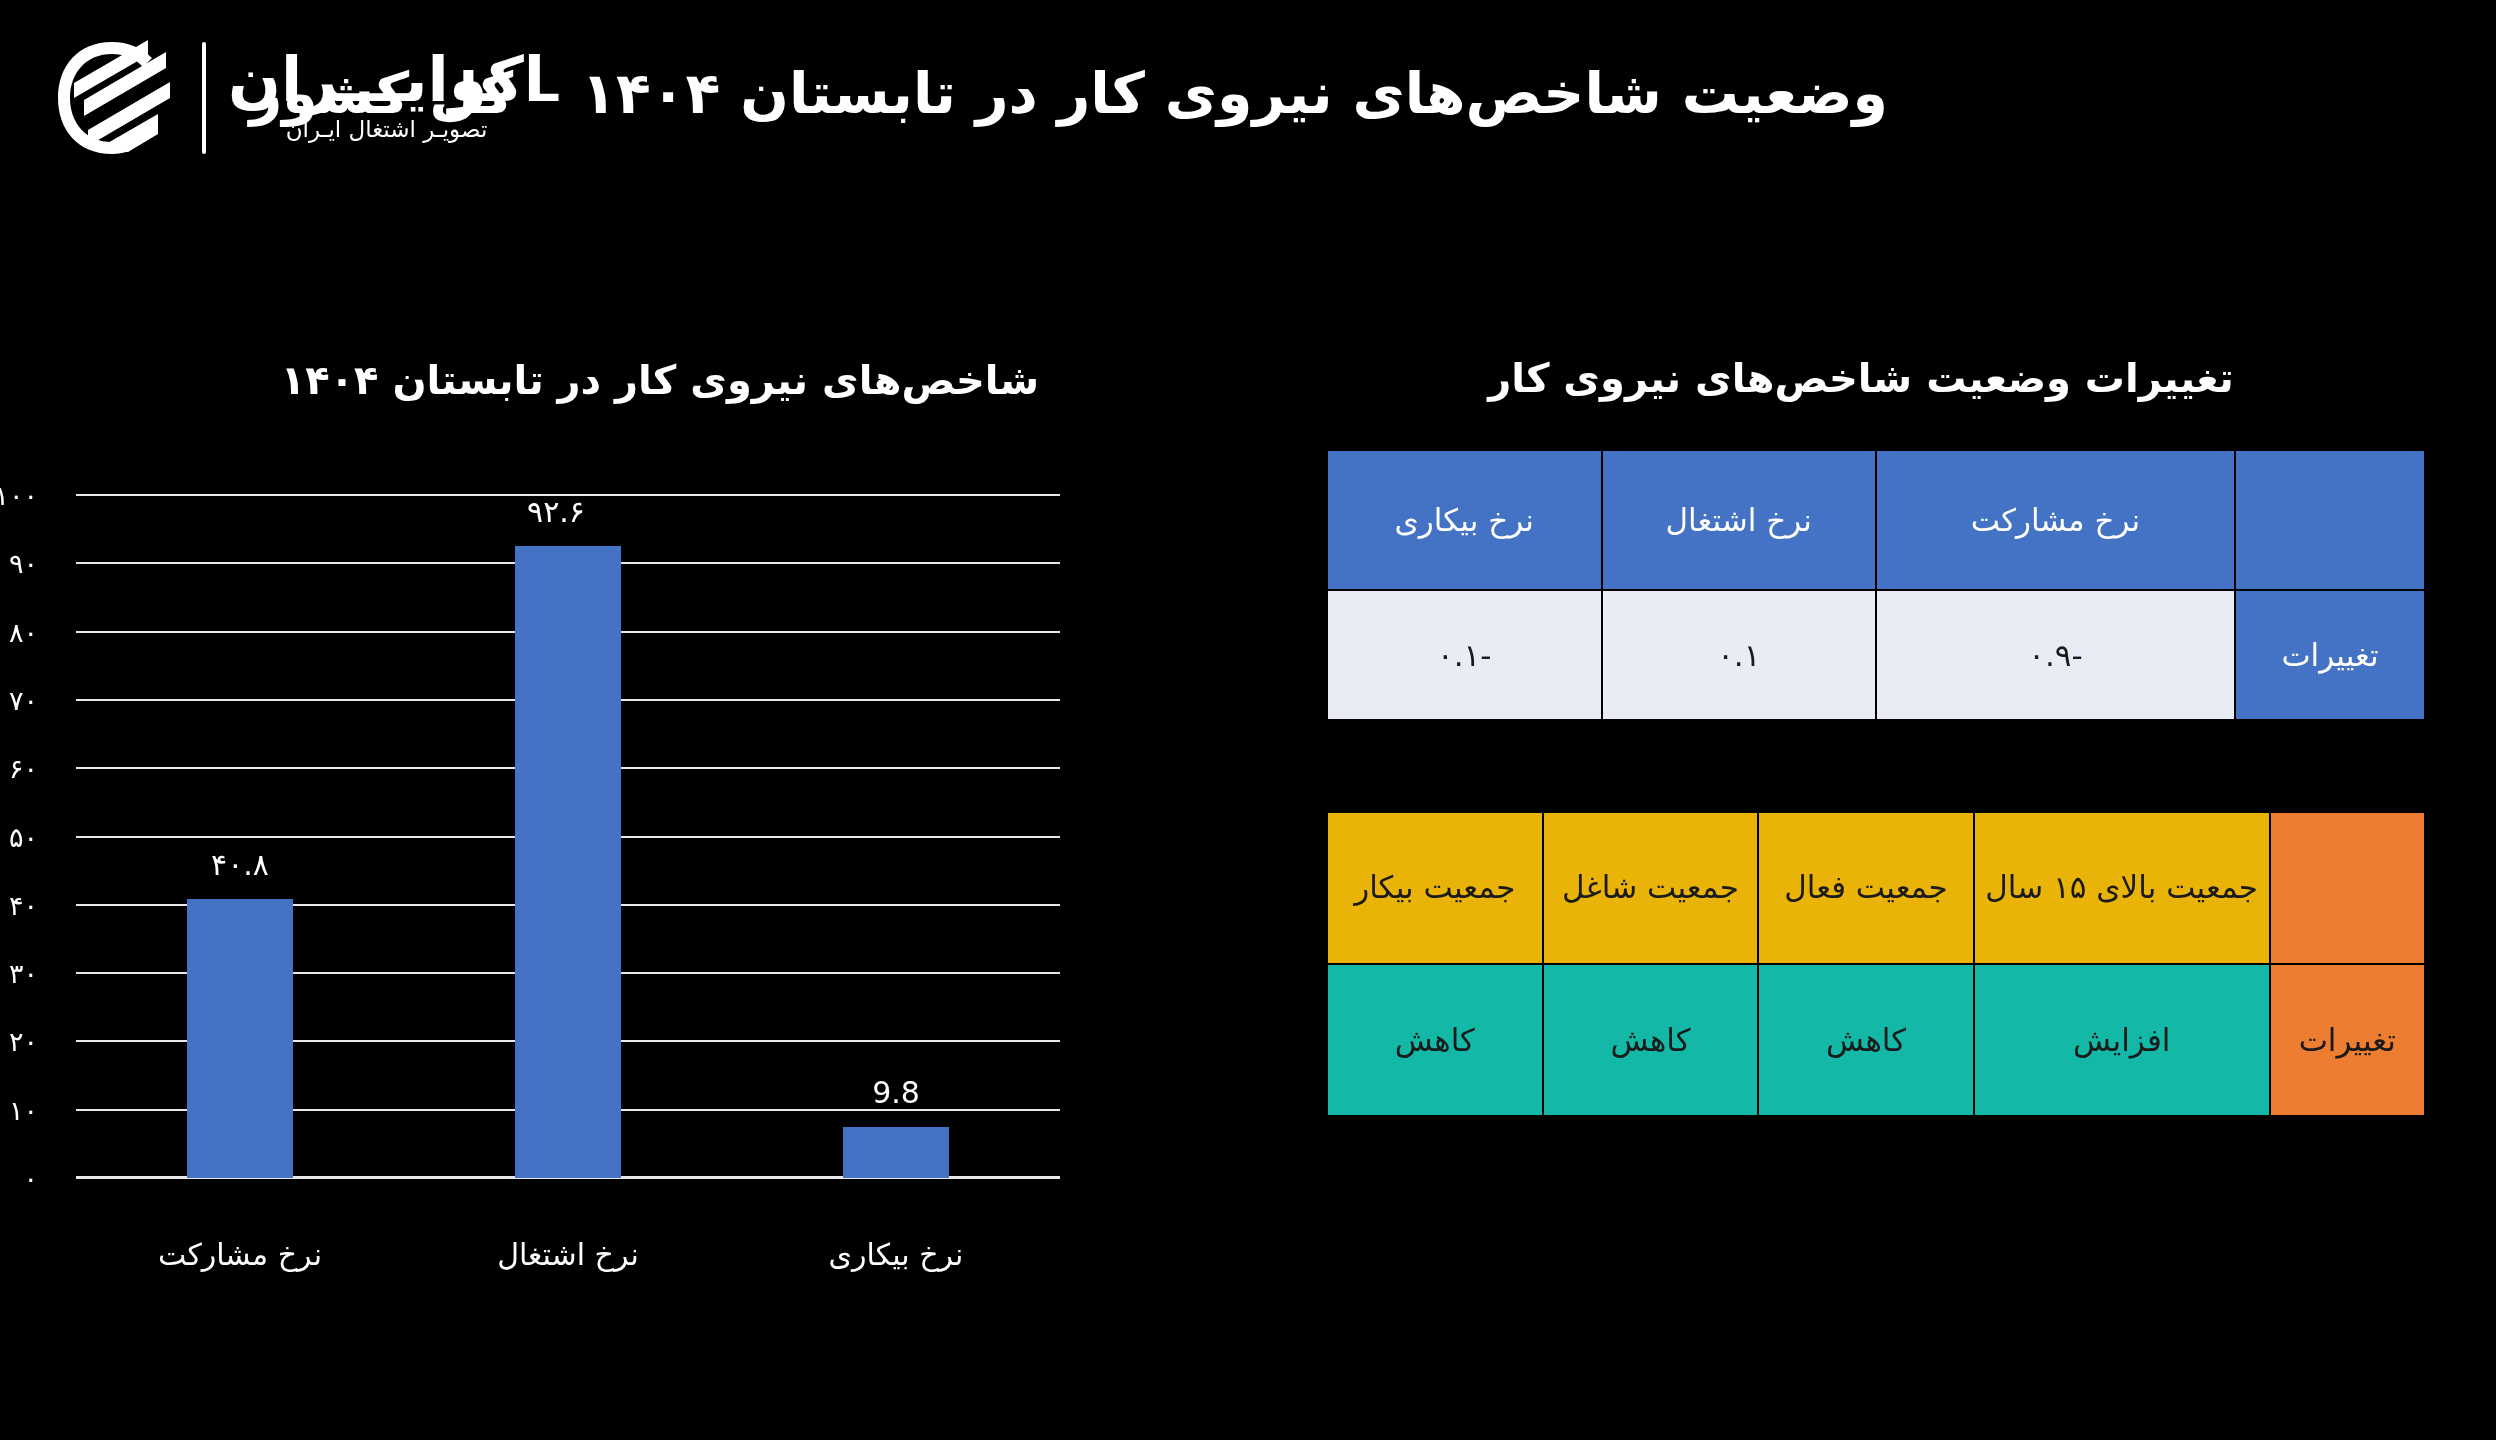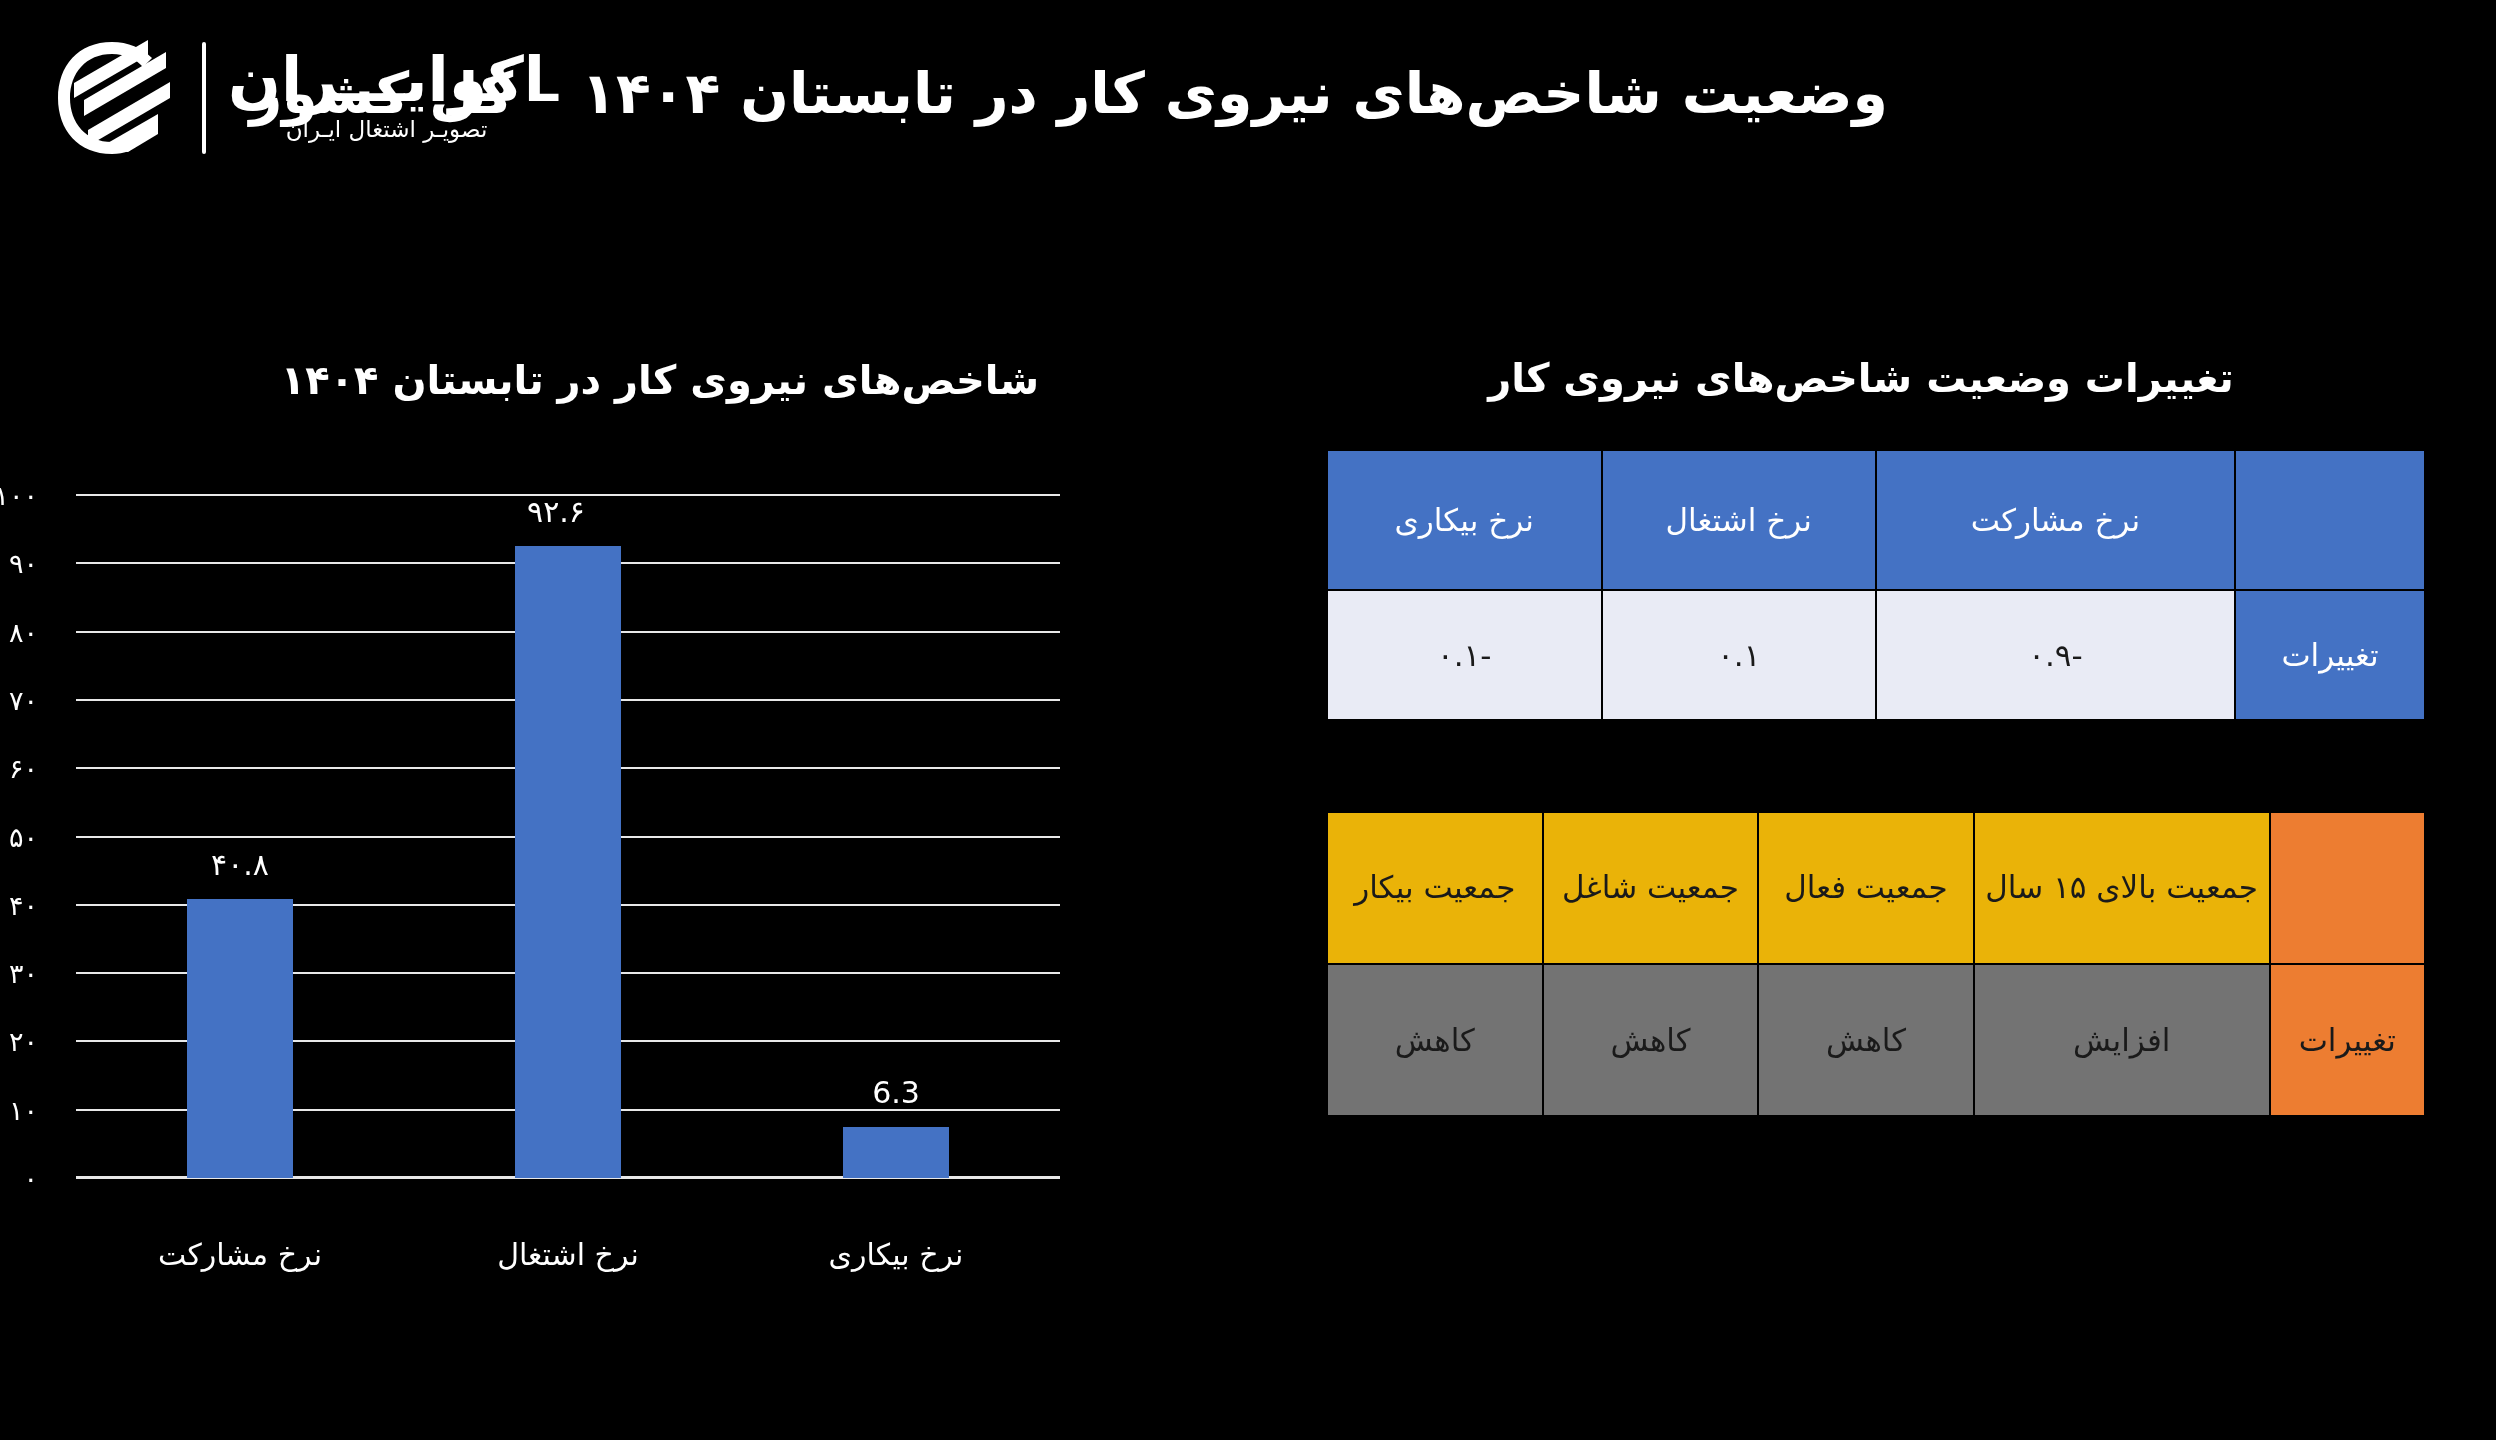--- a/index.html
+++ b/index.html
@@ -82,7 +82,7 @@
     font-size:31px;height:150px;
   }
   .tbl-orange .val{
-    background:#737373;color:#1a1a1a;
+    background:#14b8a6;color:#1a1a1a;
     font-size:31px;height:150px;margin-top:32px;
   }
   .tbl-orange .blank{background:#ED7D31;}

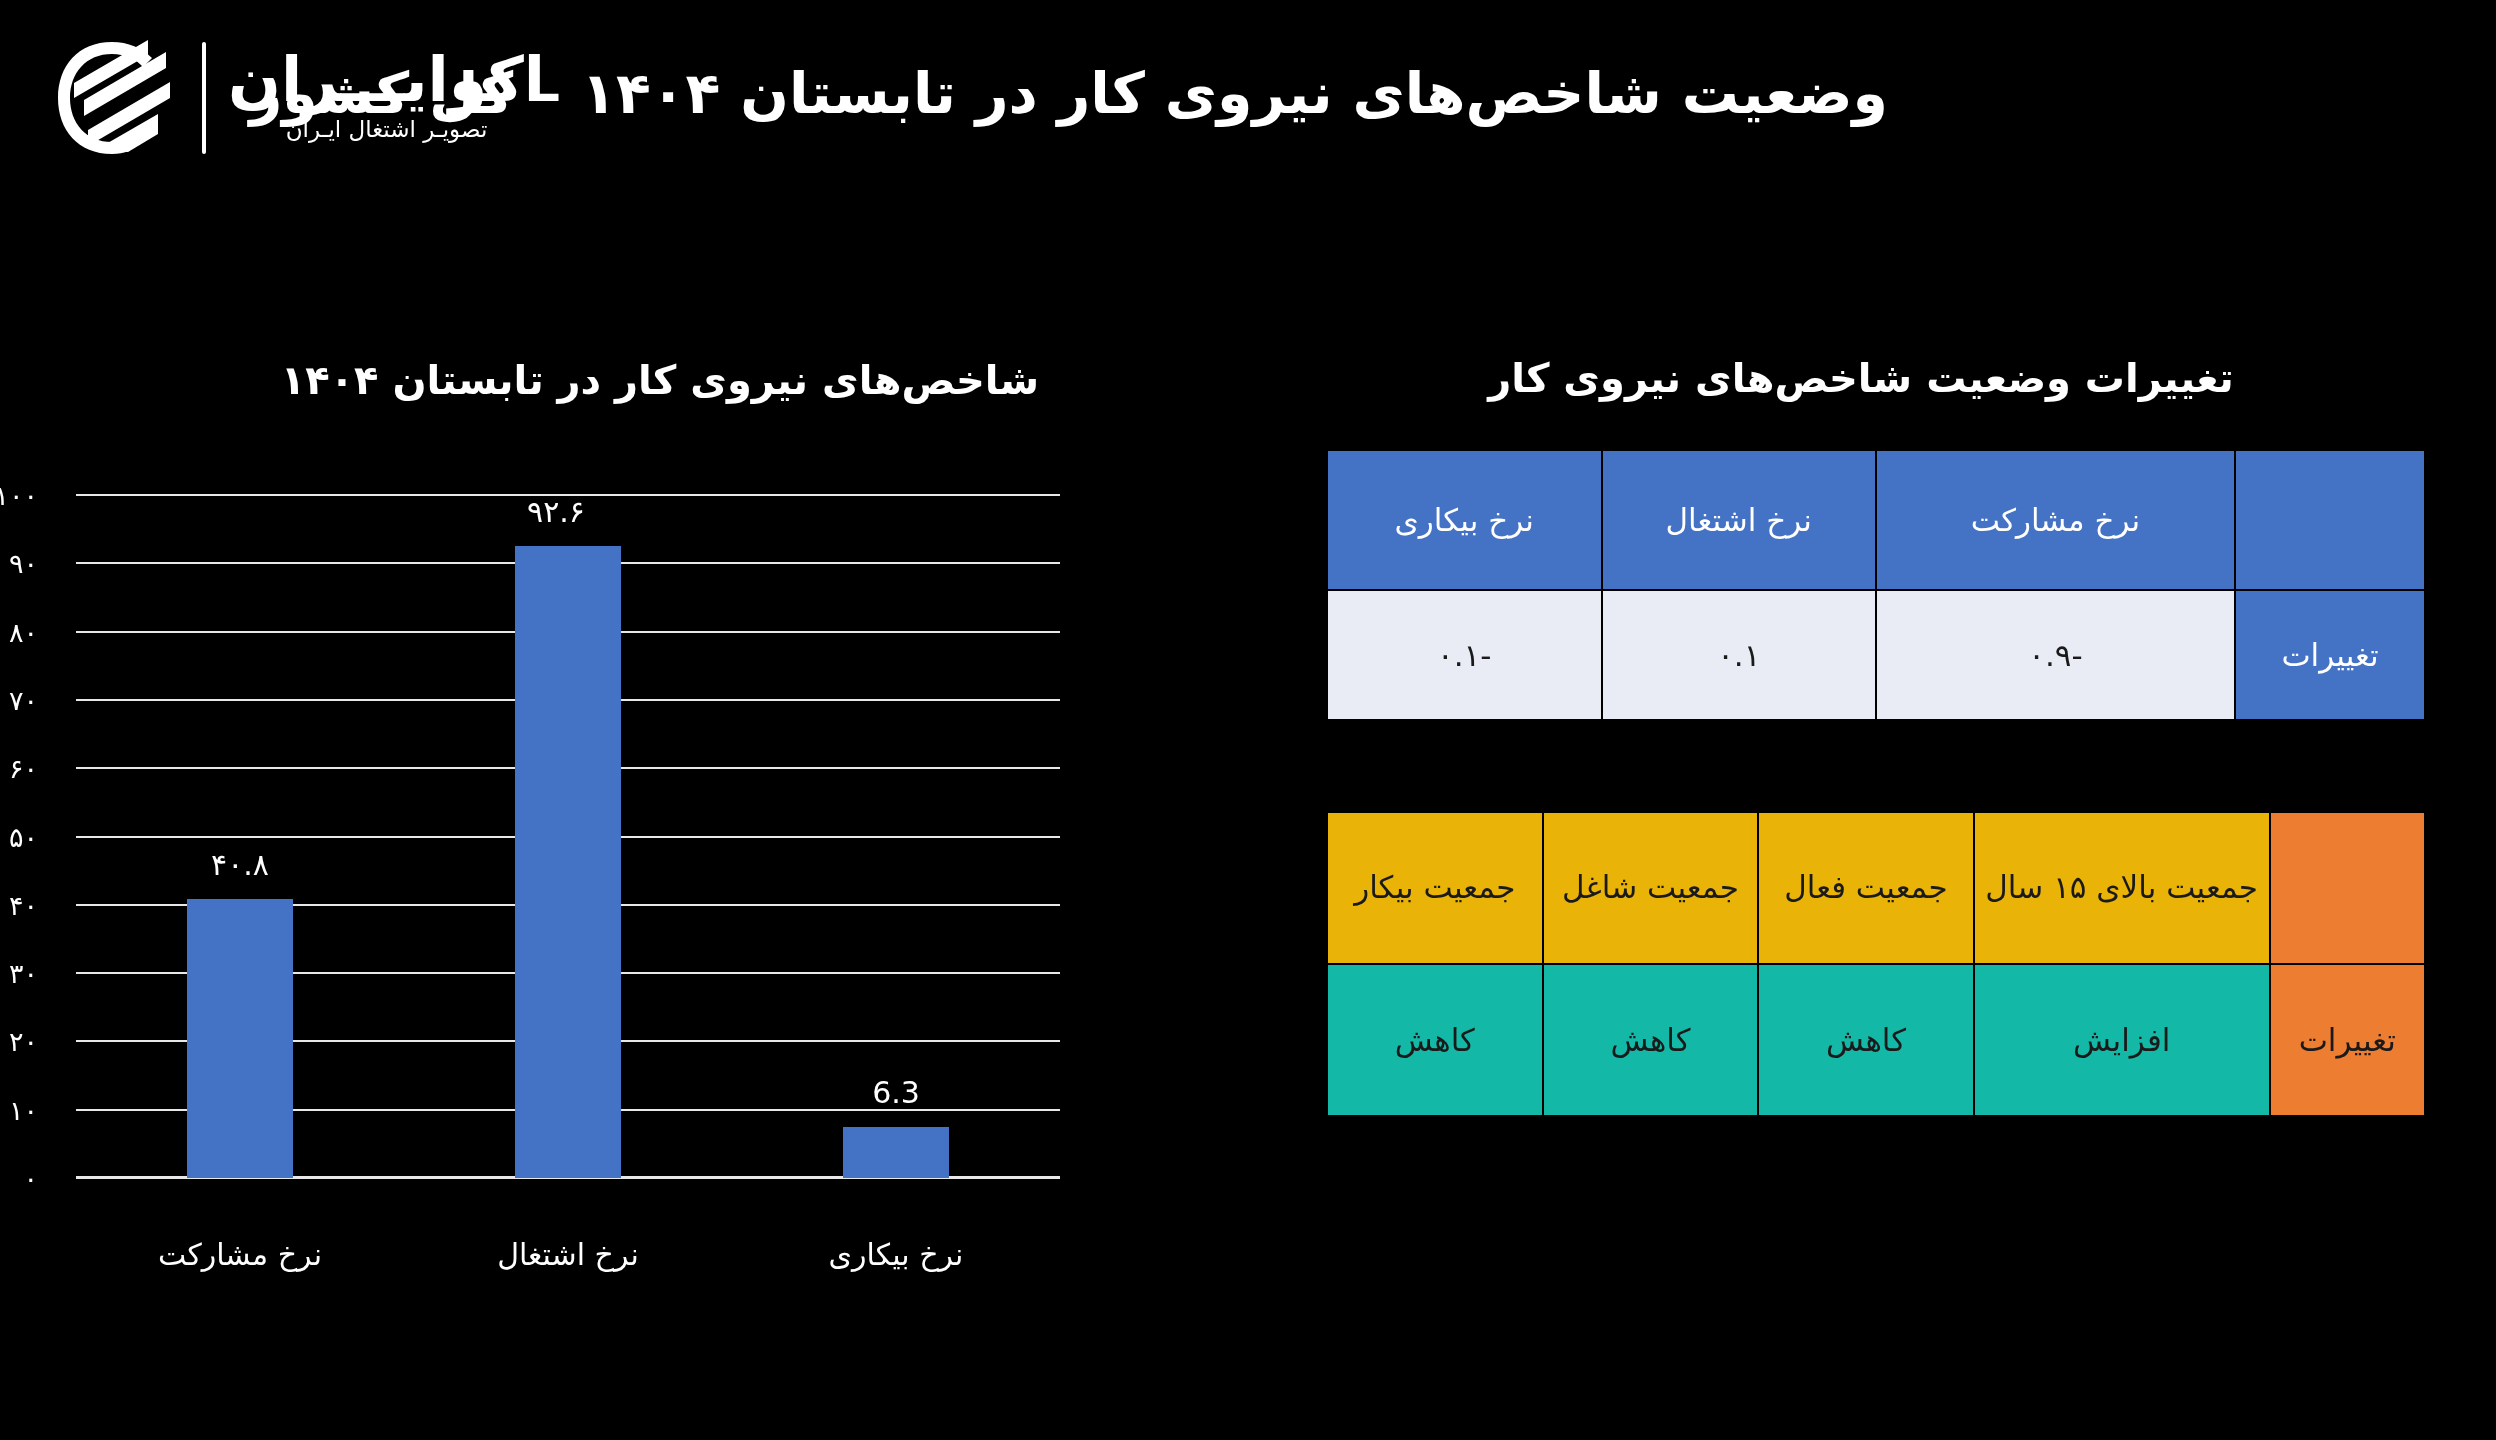--- a/index.html
+++ b/index.html
@@ -266,7 +266,7 @@
           <div class="bar-label" style="left: 480px; top: -1.458px;">۹۲.۶</div>
           <div class="xtick" style="left: 492px;">نرخ اشتغال</div>
           <div class="bar" style="left: 767px; width: 106px; height: 50.542px; background: rgb(68, 114, 196);"></div>
-          <div class="bar-label" style="left: 820px; top: 580.458px;">6.3</div>
+          <div class="bar-label" style="left: 820px; top: 580.458px;">9.8</div>
           <div class="xtick" style="left: 820px;">نرخ بیکاری</div>
         </div>
     </div>

